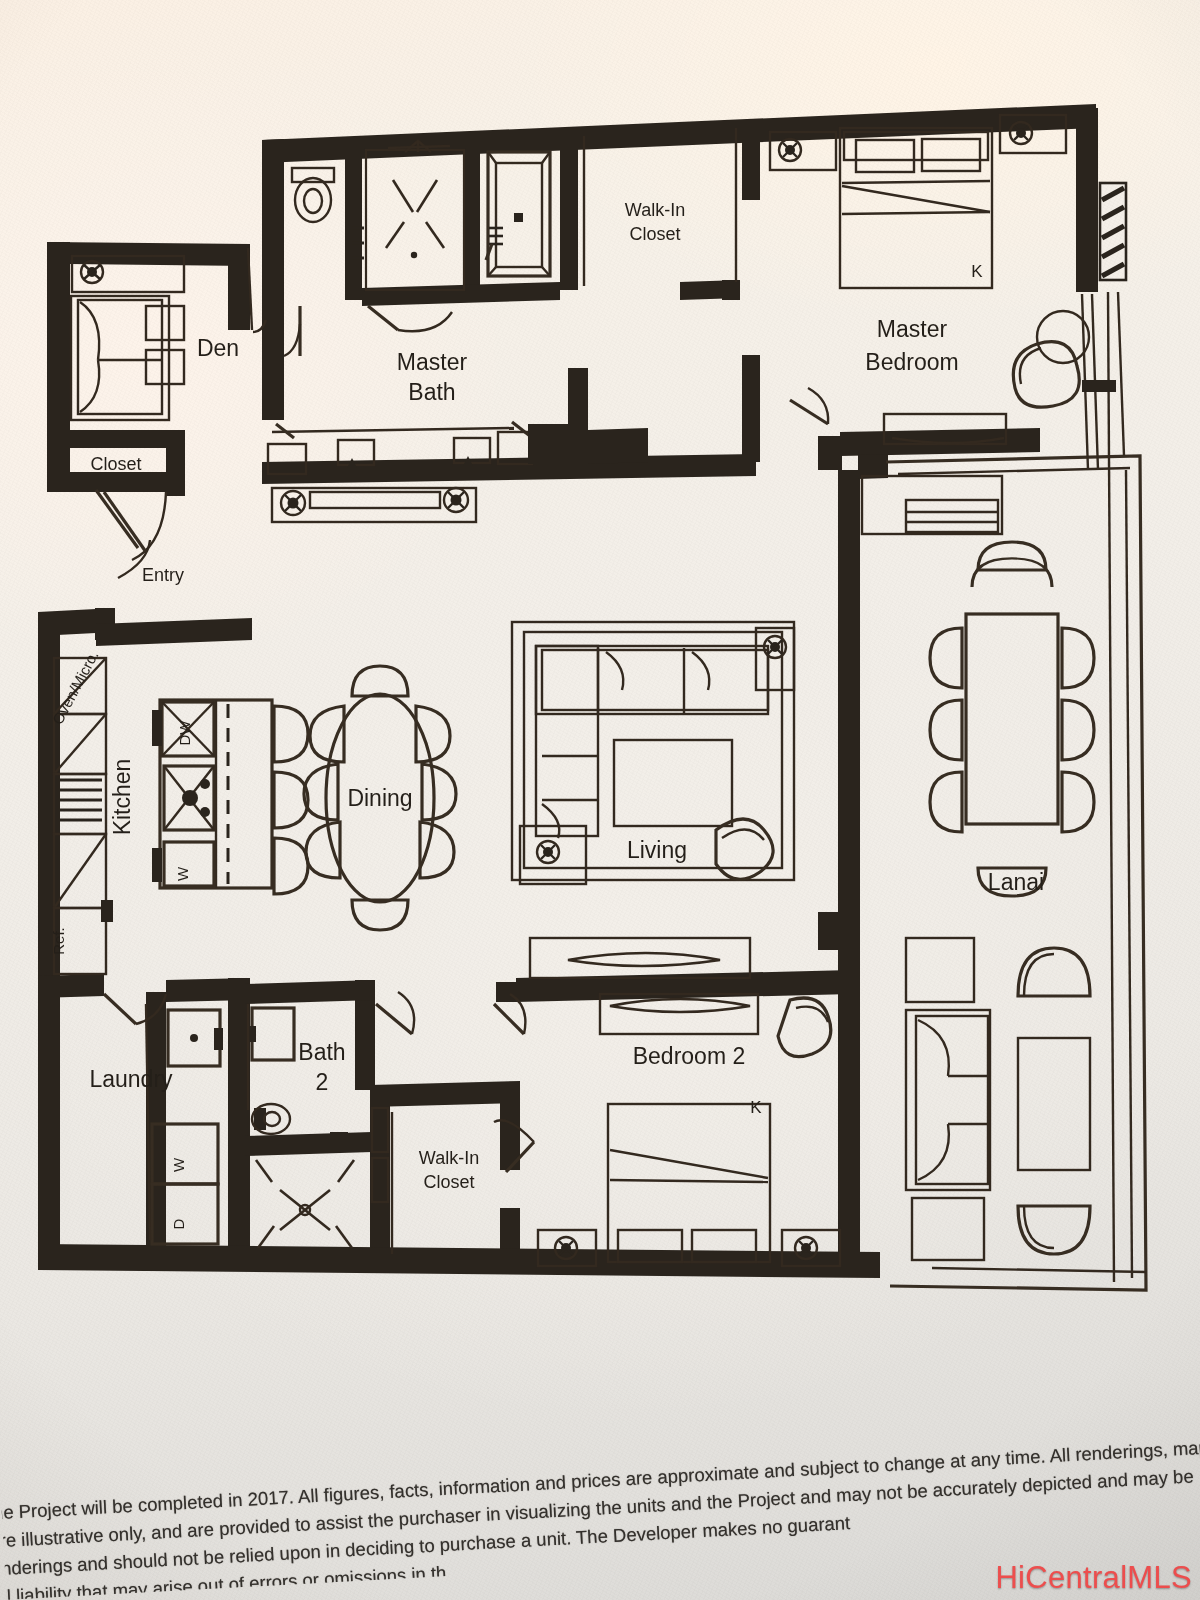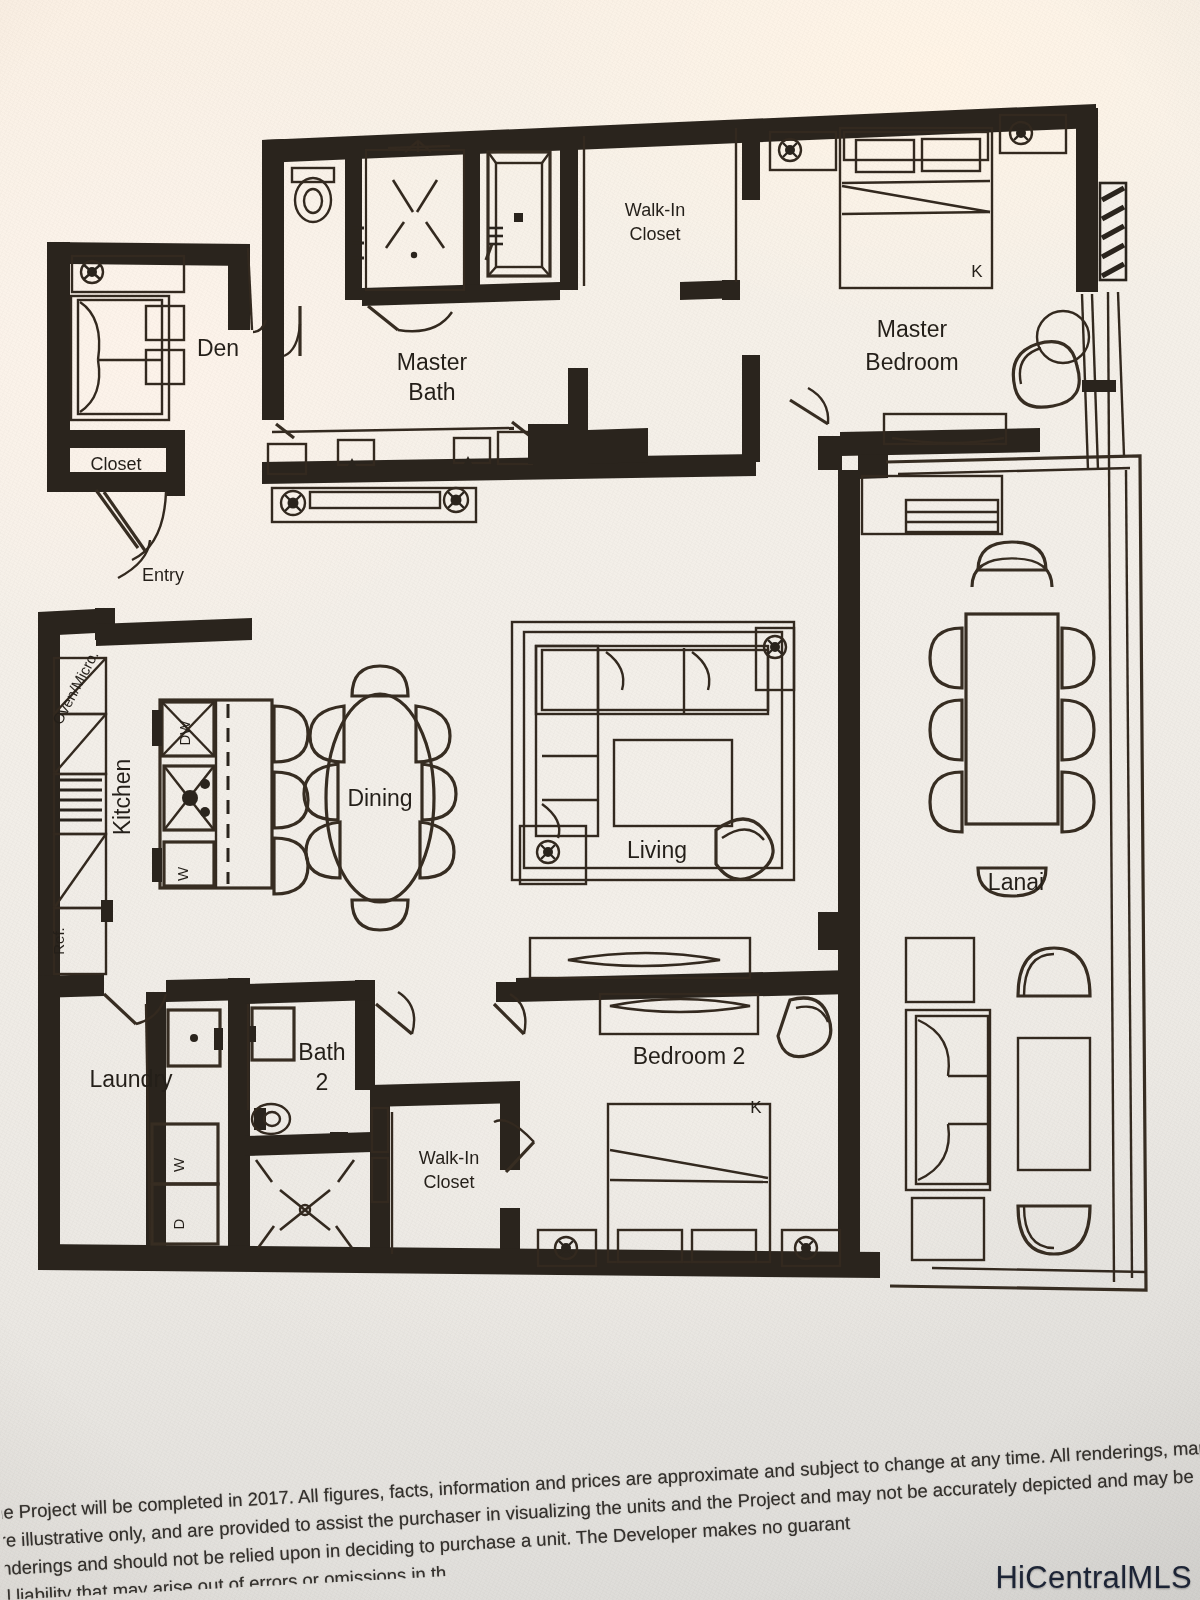--- a/index.html
+++ b/index.html
@@ -57,7 +57,7 @@
   #wm{
     position:absolute;right:8px;bottom:4px;
     font-family:"Liberation Sans","DejaVu Sans",sans-serif;
-    font-size:31px;letter-spacing:.3px;color:#0f172a;
+    font-size:31px;letter-spacing:.3px;color:#ef4444;
     text-shadow:0 1px 2px rgba(0,0,0,.35);
     opacity:.93;
   }

